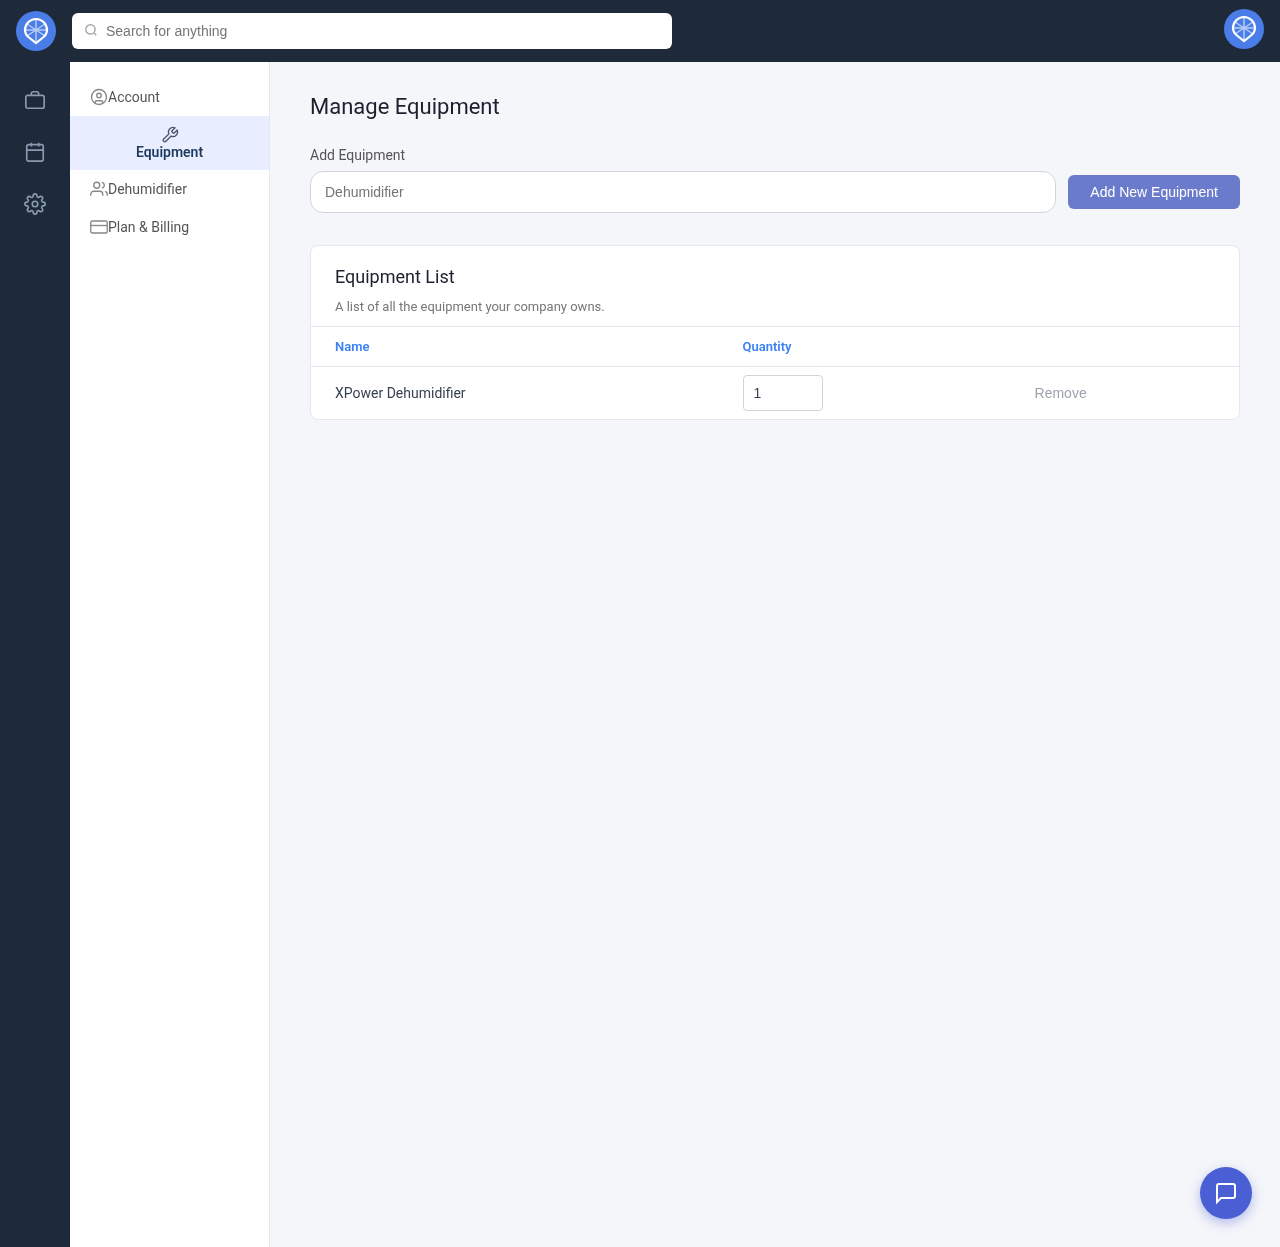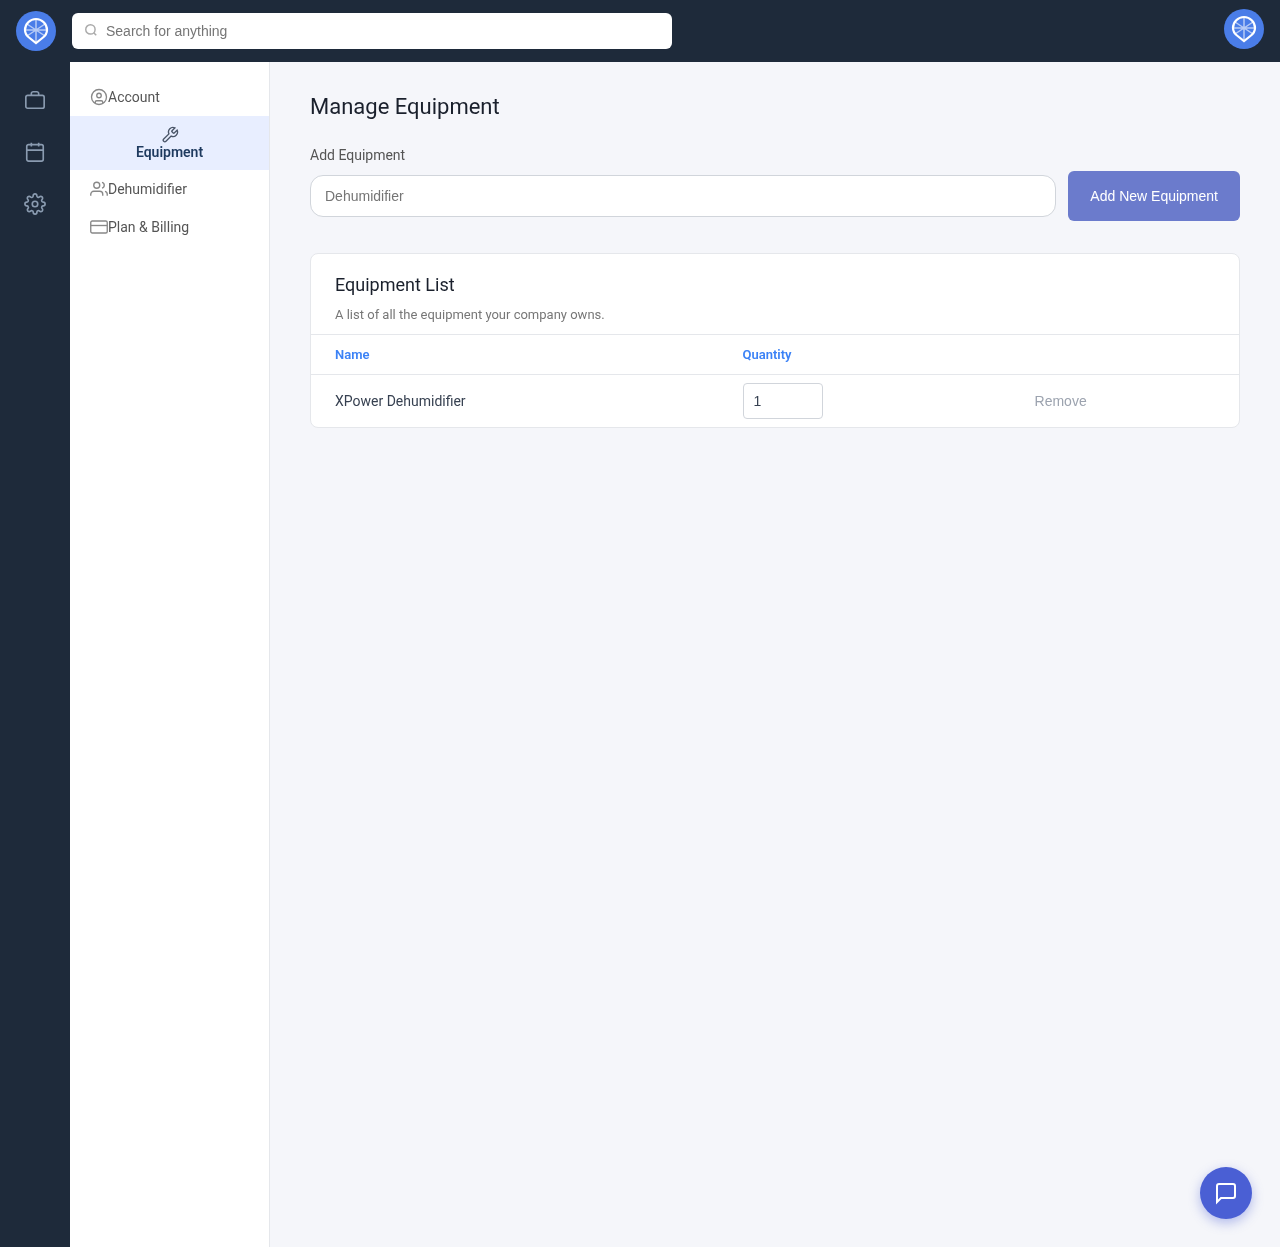--- a/index.html
+++ b/index.html
@@ -157,7 +157,7 @@
       outline: none;
     }
     .add-new-button {
-      height: 50px;
+      height: 34px;
       padding: 0 22px;
       background: #6b7bcc;
       color: #fff;

